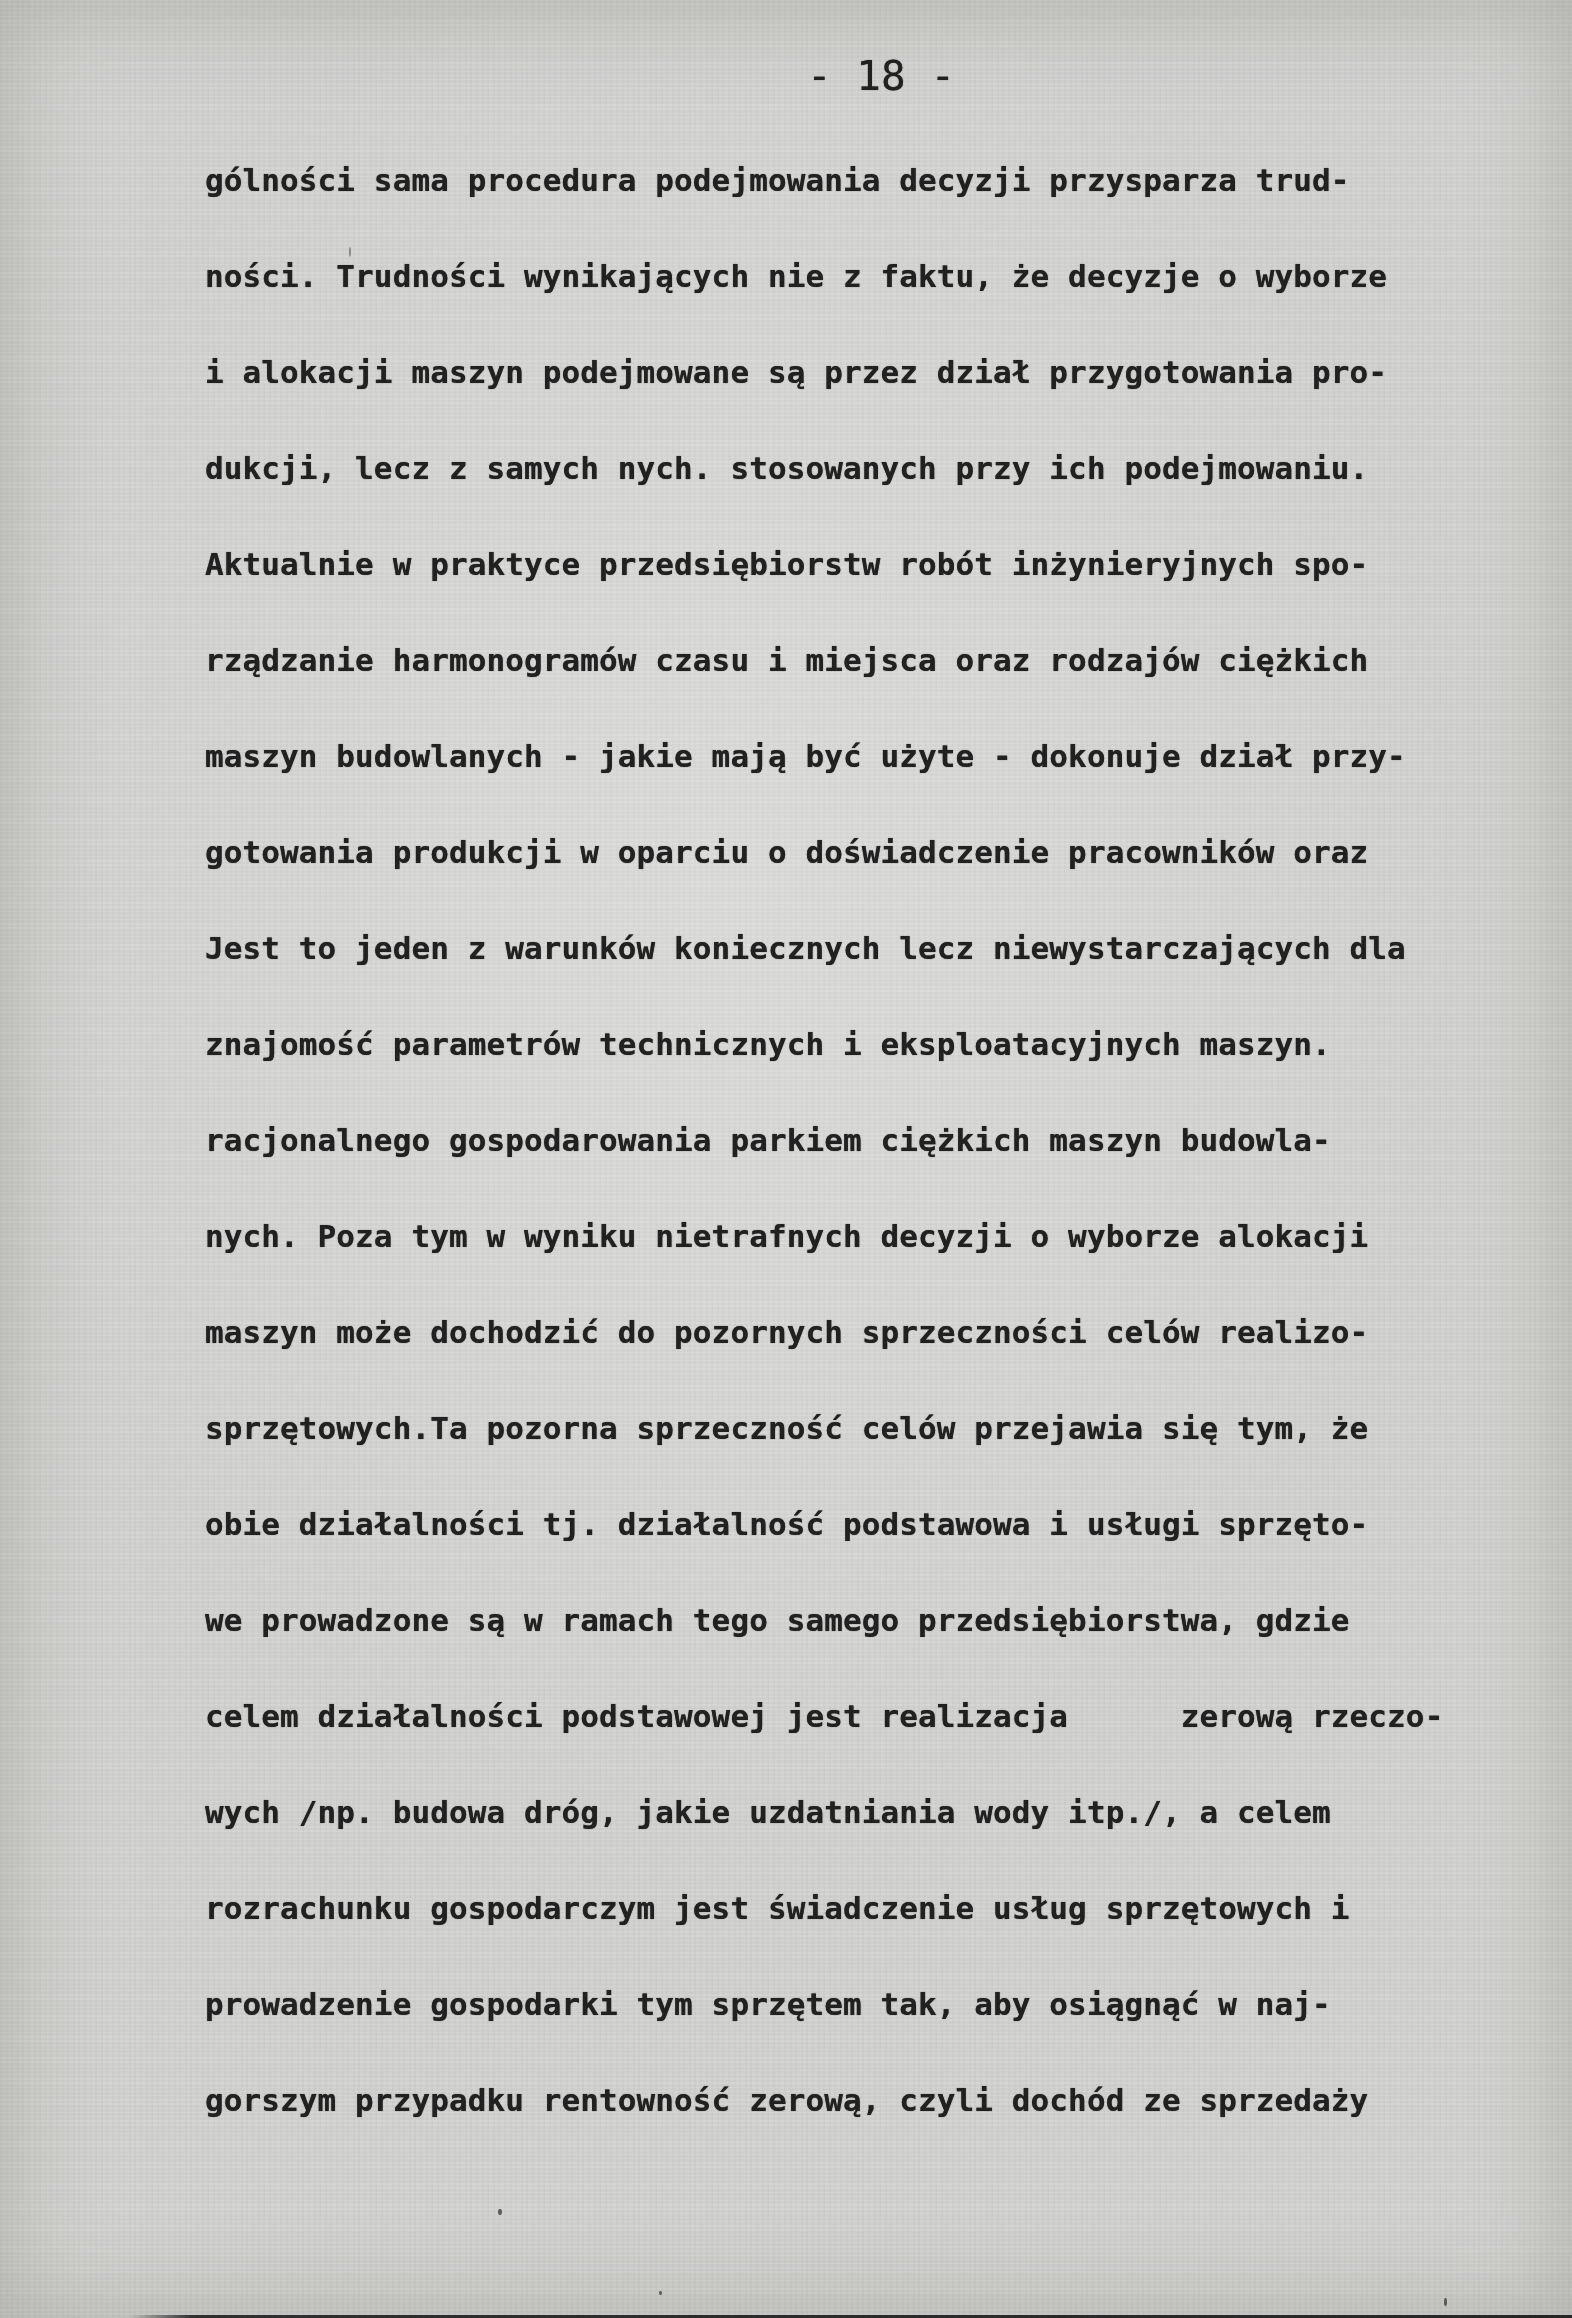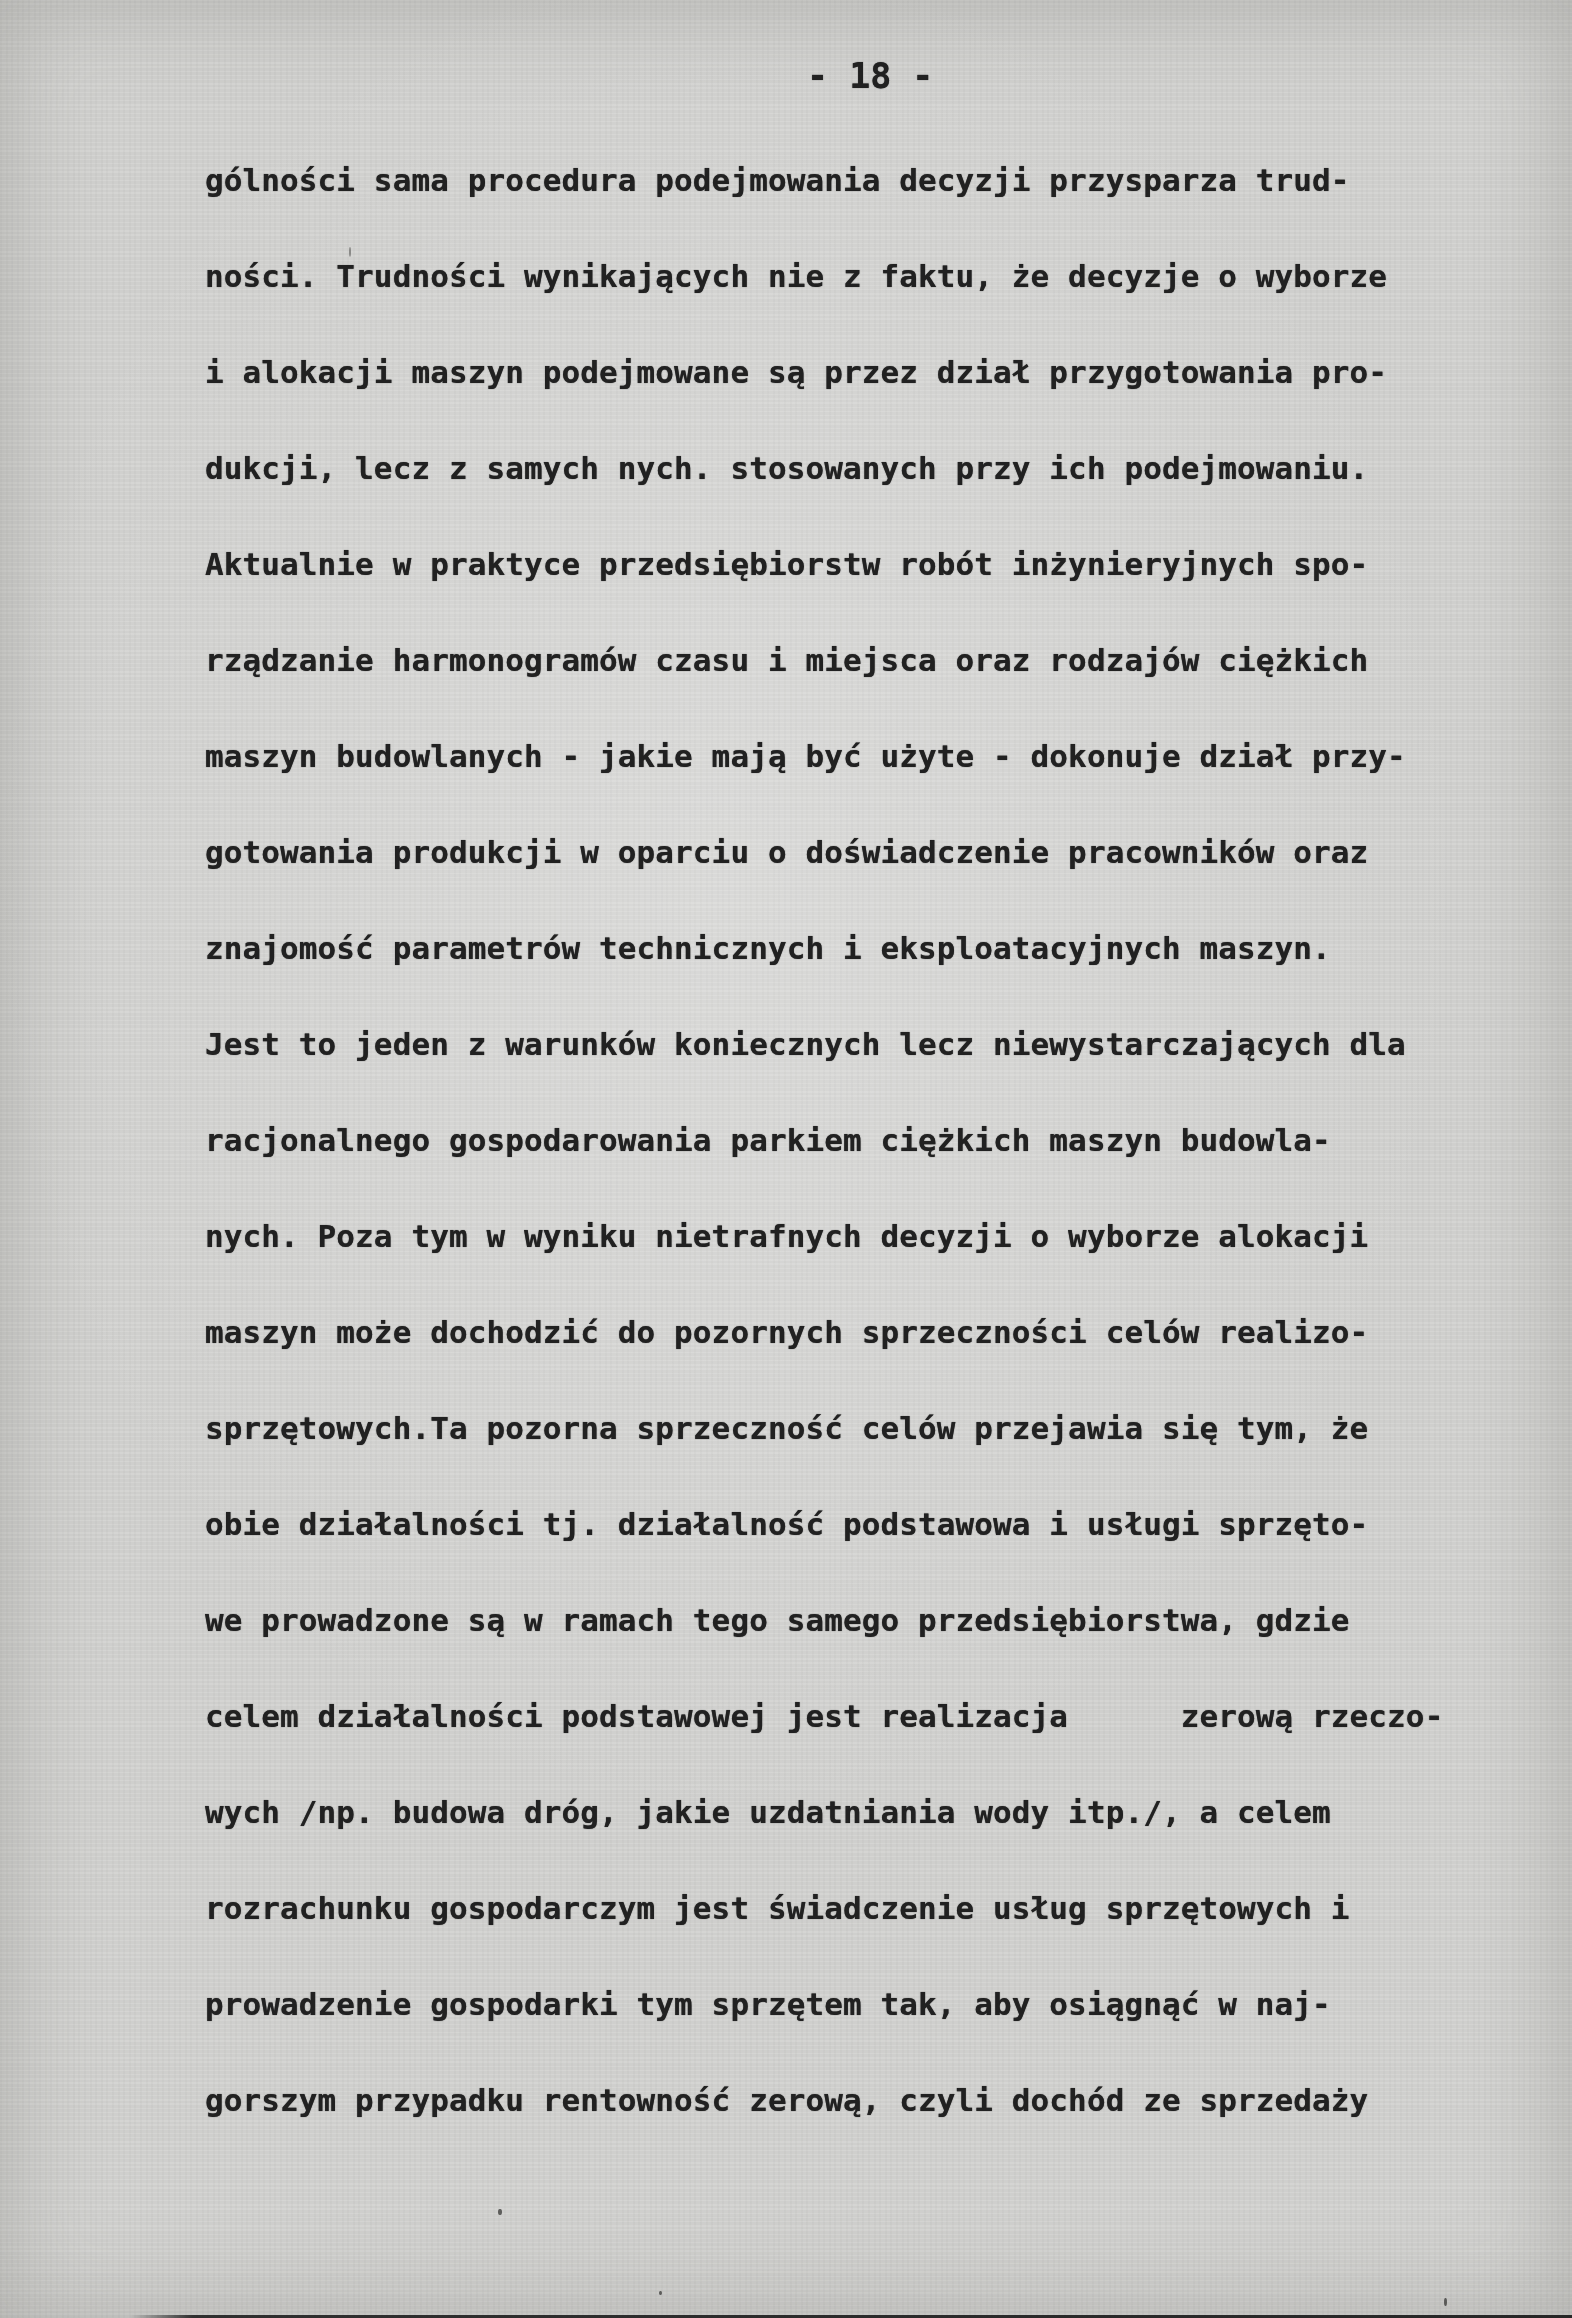--- a/index.html
+++ b/index.html
@@ -18,7 +18,7 @@
   .page-number{
     position:absolute;top:41px;left:807px;
     height:70px;line-height:70px;
-    font-size:35px;font-weight:700;
+    font-size:41px;font-weight:400;
     color:var(--ink,#202020);
     text-shadow:0 0 1px rgba(28,28,28,0.8);
     white-space:pre;

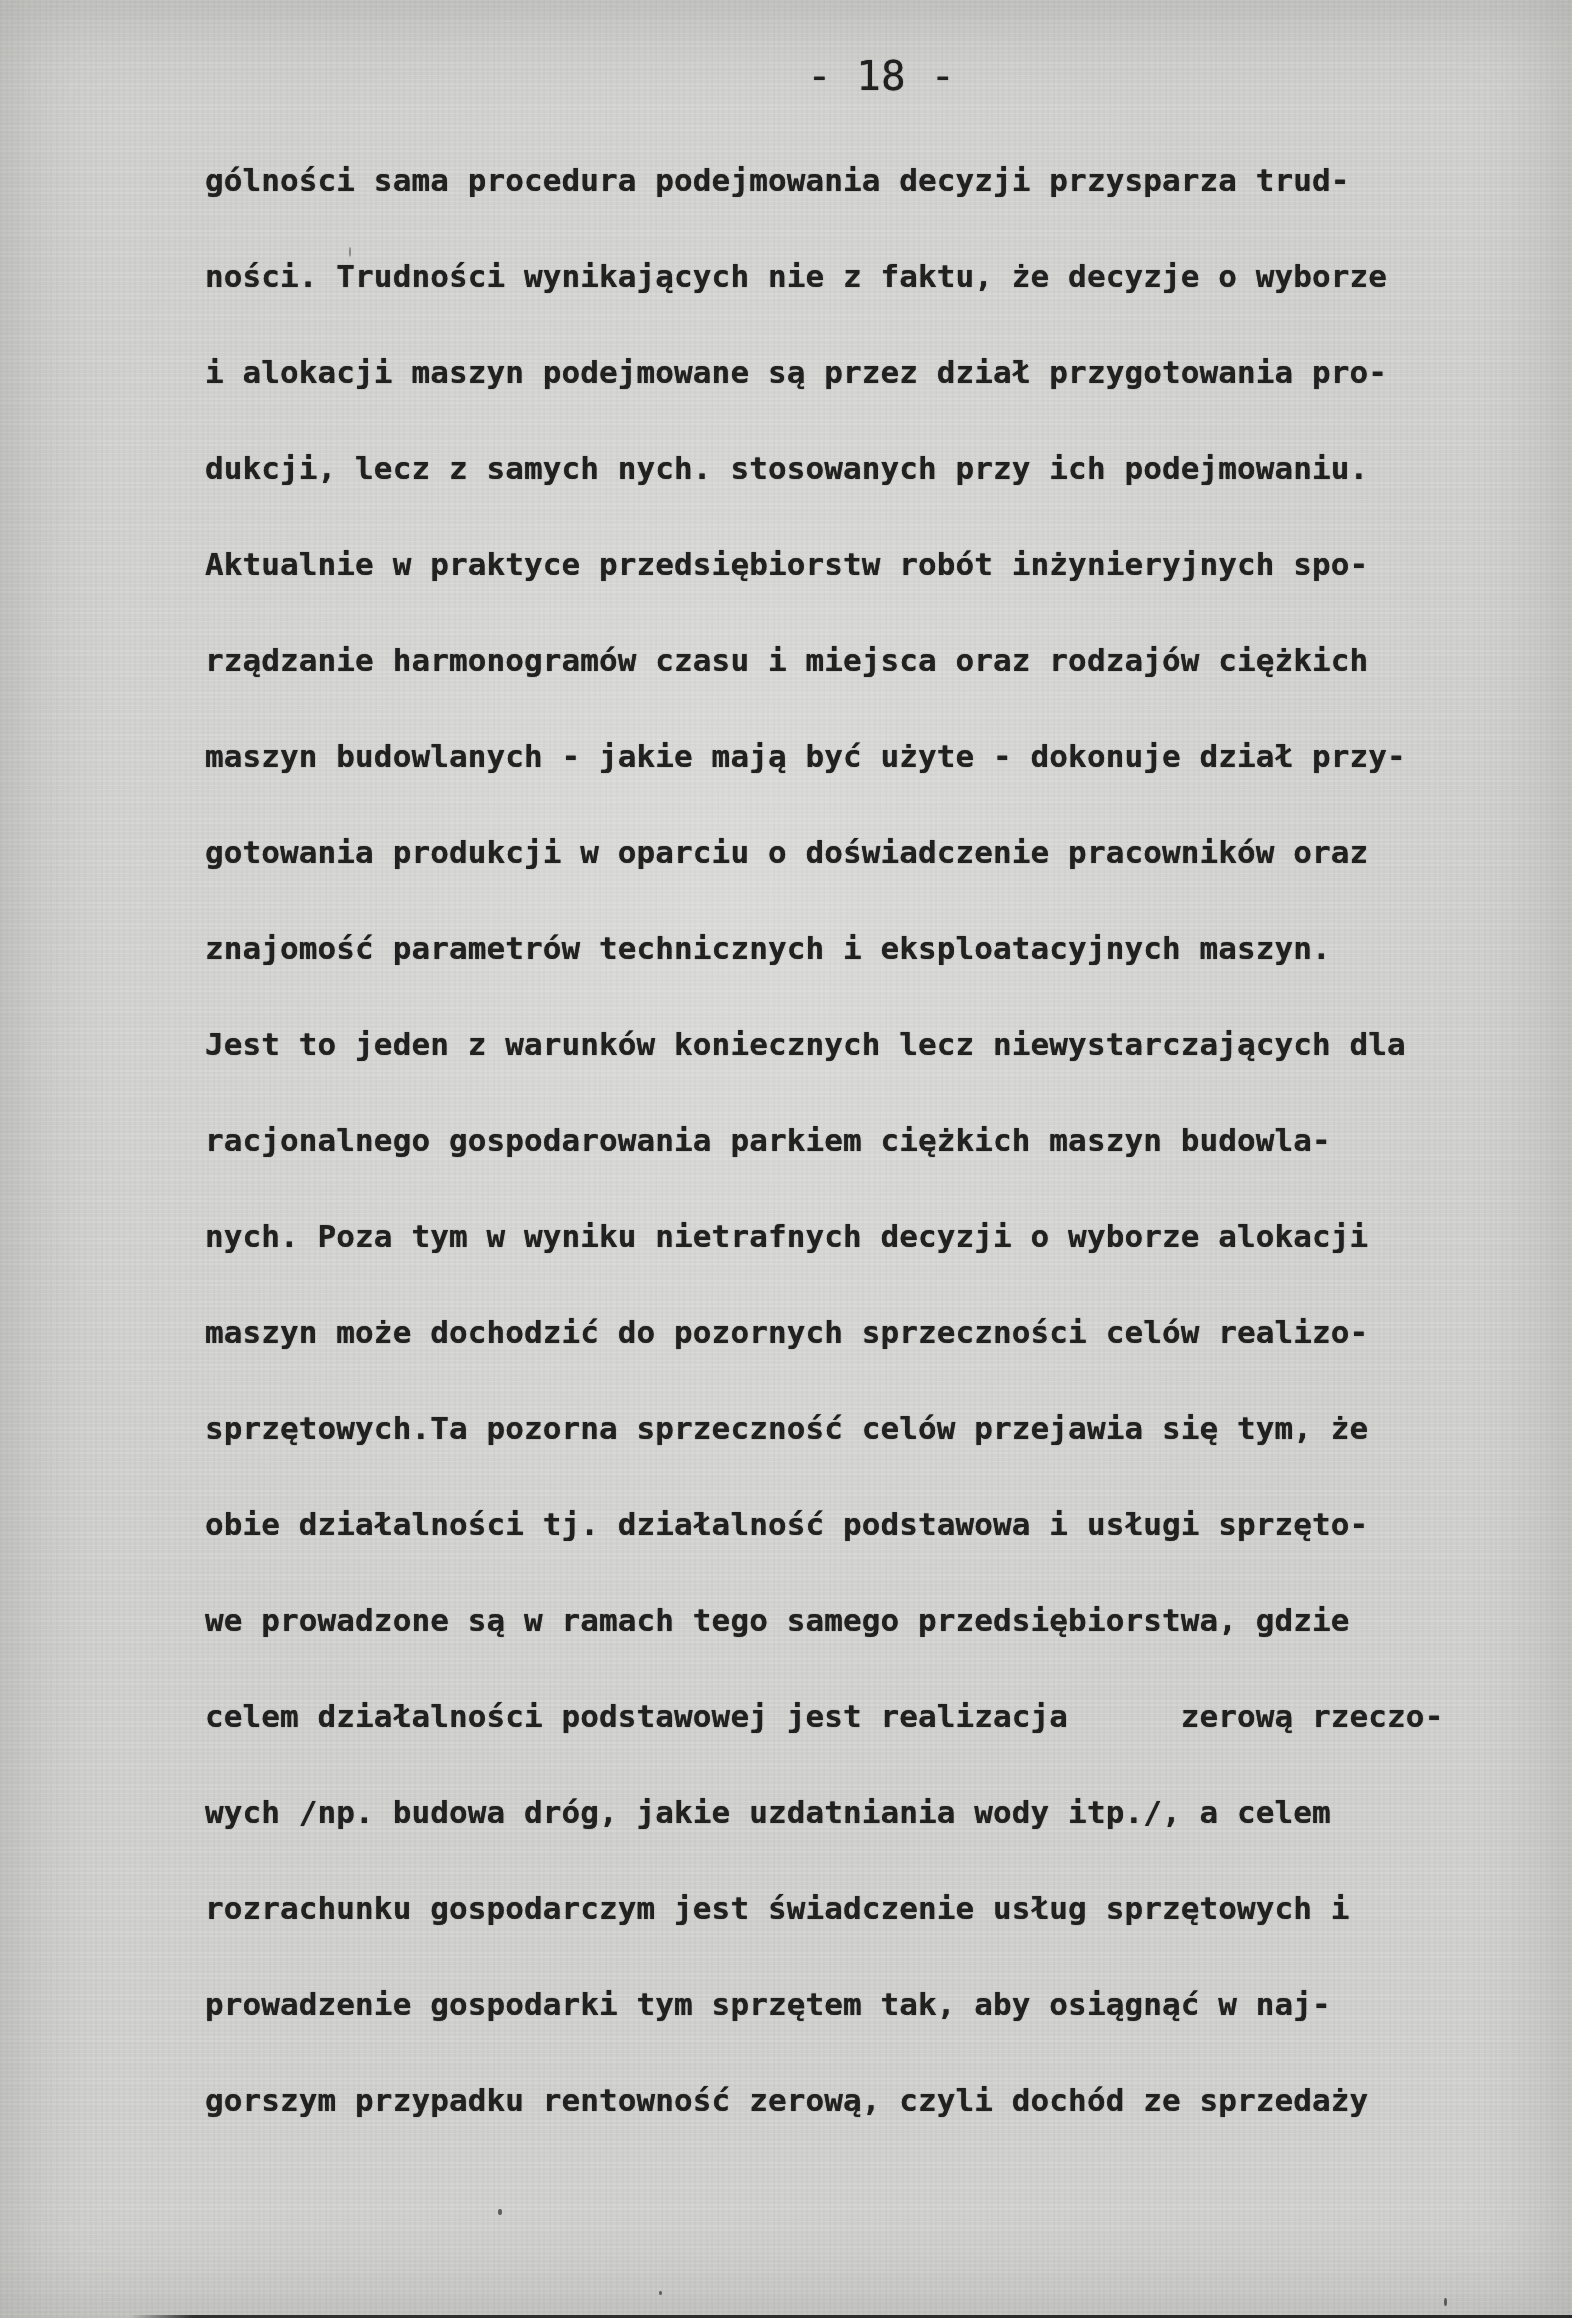--- a/index.html
+++ b/index.html
@@ -60,8 +60,8 @@
     <div class="line">rządzanie harmonogramów czasu i miejsca oraz rodzajów ciężkich</div>
     <div class="line">maszyn budowlanych - jakie mają być użyte - dokonuje dział przy-</div>
     <div class="line">gotowania produkcji w oparciu o doświadczenie pracowników oraz</div>
+    <div class="line">Jest to jeden z warunków koniecznych lecz niewystarczających dla</div>
     <div class="line">znajomość parametrów technicznych i eksploatacyjnych maszyn.</div>
-    <div class="line">Jest to jeden z warunków koniecznych lecz niewystarczających dla</div>
     <div class="line">racjonalnego gospodarowania parkiem ciężkich maszyn budowla-</div>
     <div class="line">nych. Poza tym w wyniku nietrafnych decyzji o wyborze alokacji</div>
     <div class="line">maszyn może dochodzić do pozornych sprzeczności celów realizo-</div>

